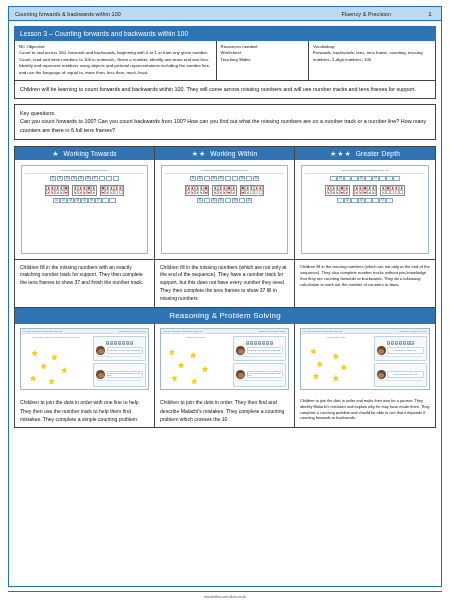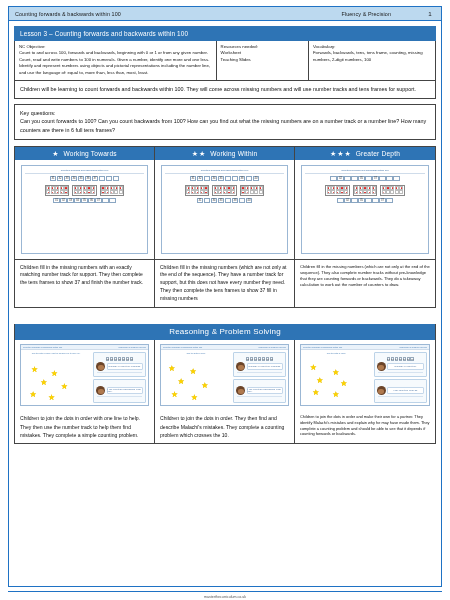--- a/index.html
+++ b/index.html
@@ -150,7 +150,7 @@
   .diff-text.small { font-size: 4.1px; line-height: 1.5; }
 
   
-  .reason-wrap { margin-top: 16px; border: .6px solid #444; border-top: none; }
+  .reason-wrap { margin-top: 0; border: .6px solid #444; border-top: none; }
   .reason-head {
     background: #2e74b5; color: #fff;
     font-size: 8px; text-align: center;

